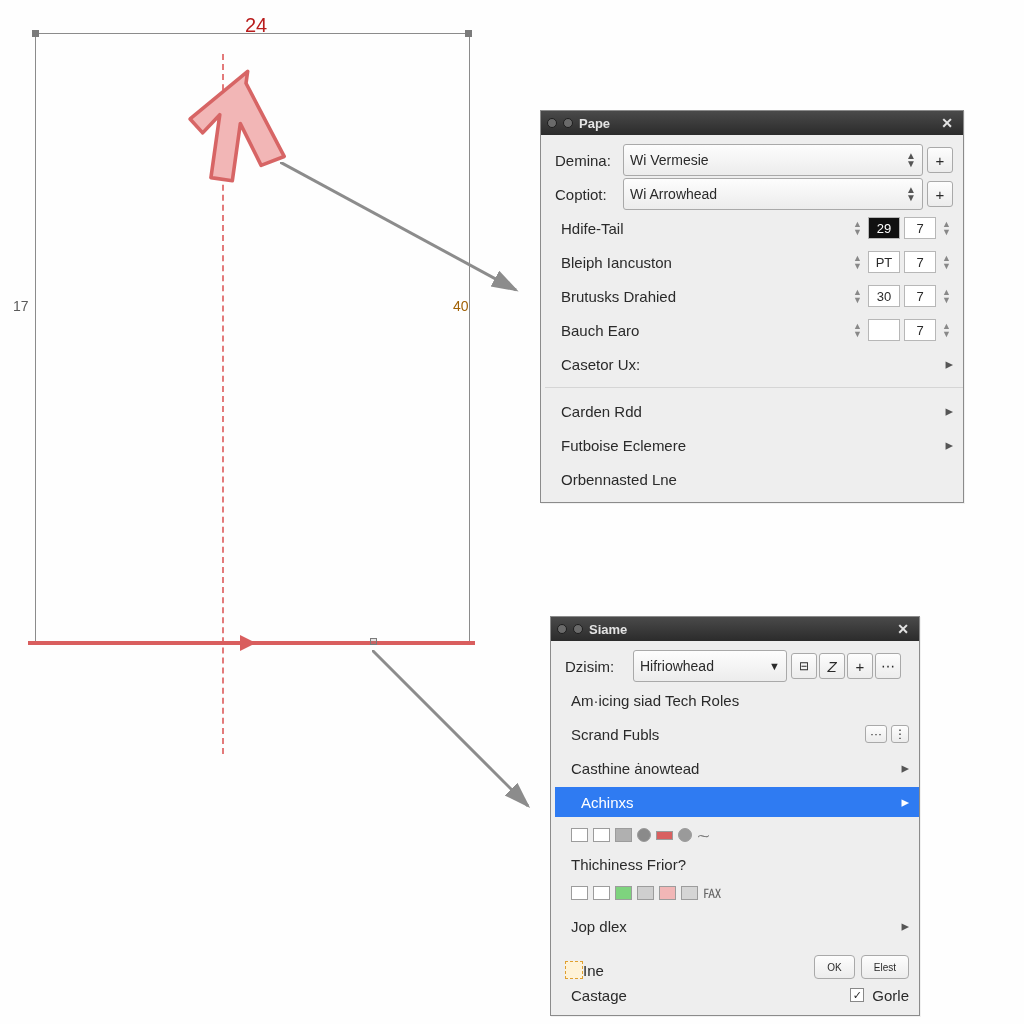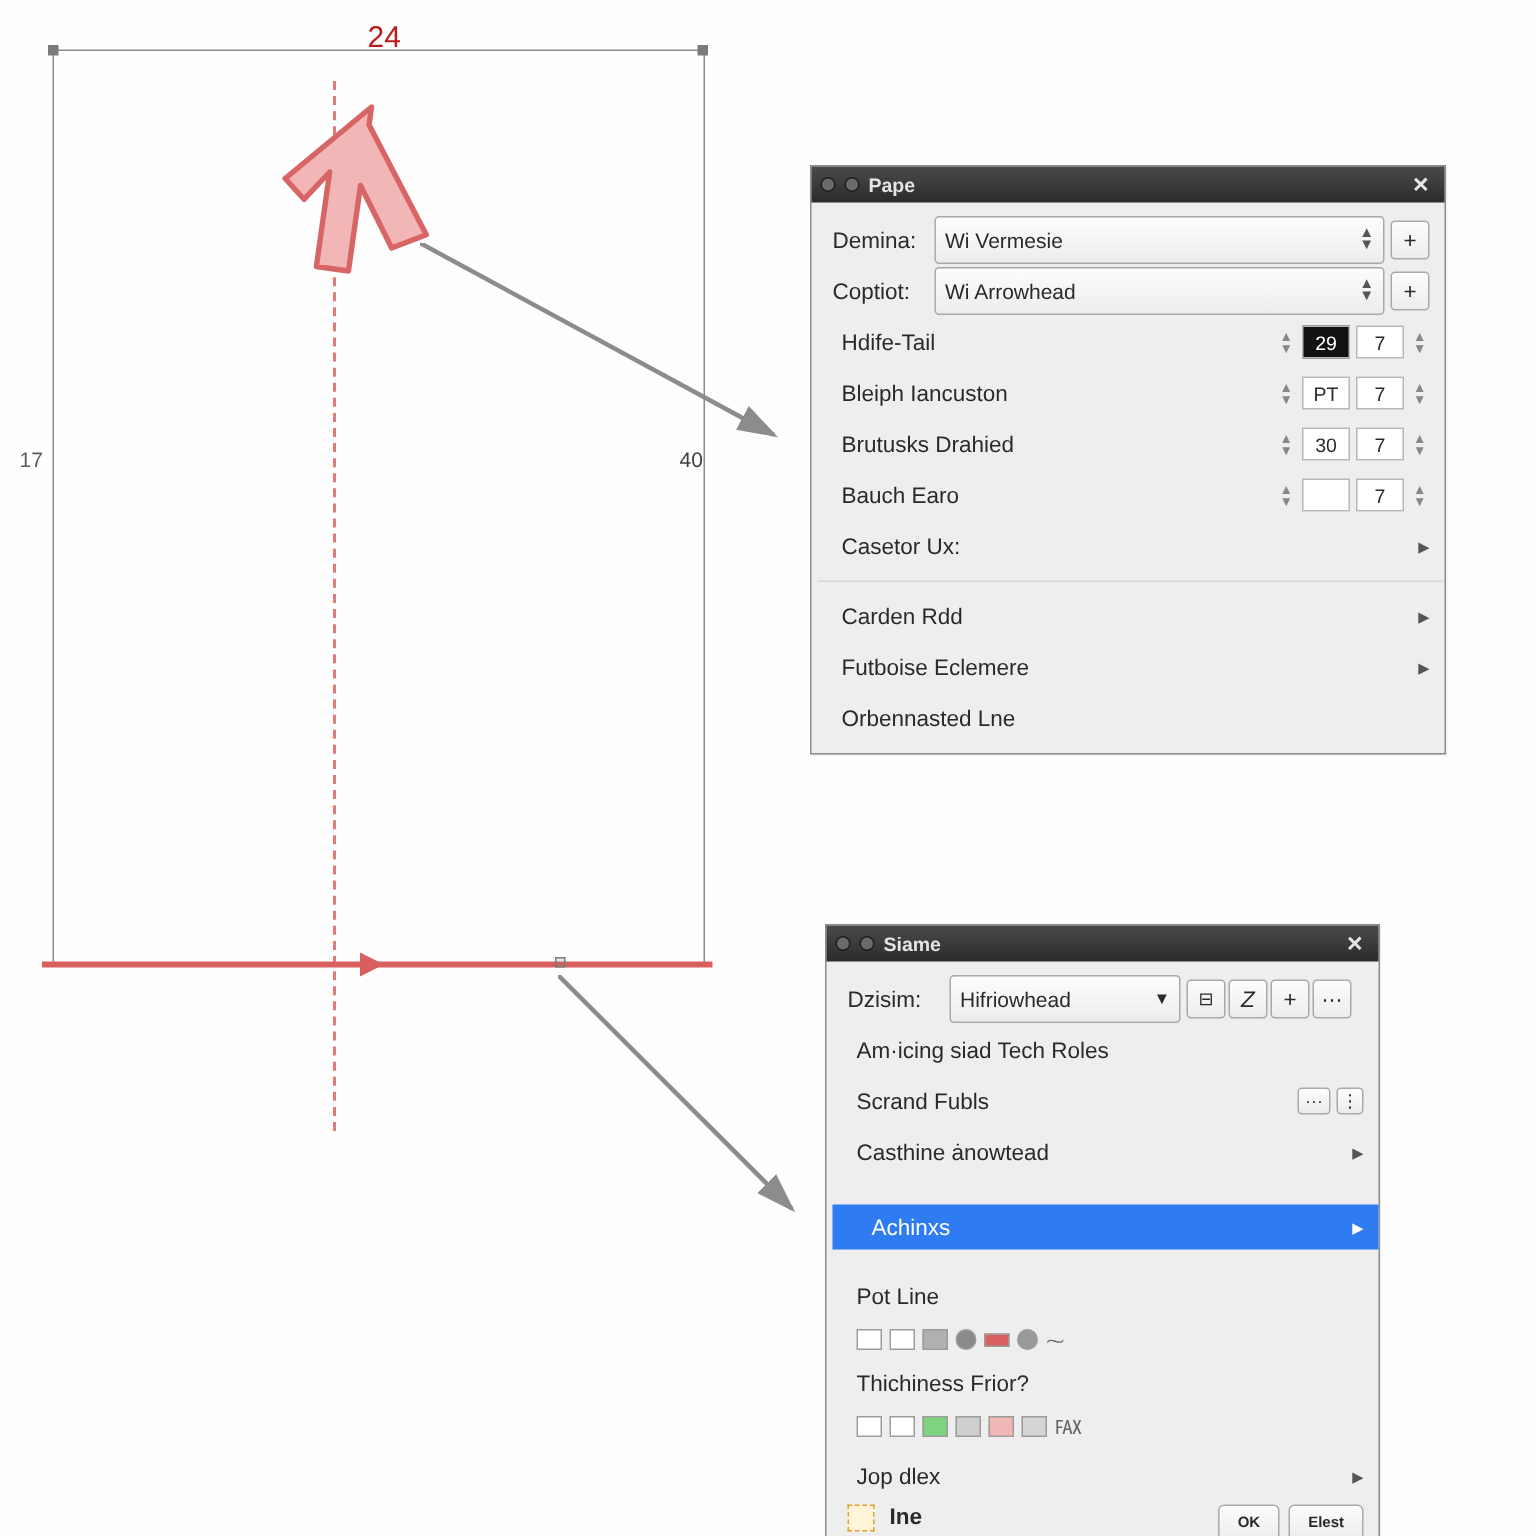--- a/index.html
+++ b/index.html
@@ -24,7 +24,7 @@
 
   .dim-top  { position:absolute; left:210px; top:-12px; font-size:20px; color:#b91c1c; }
   .dim-left { position:absolute; left:-22px; top:272px; font-size:14px; color:#5a5a5a; }
-  .dim-mid  { position:absolute; left:418px; top:272px; font-size:14px; color:#404040; white-space:nowrap; }
+  .dim-mid  { position:absolute; left:418px; top:272px; font-size:14px; color:#a16207; white-space:nowrap; }
 
   
   .guide-v {

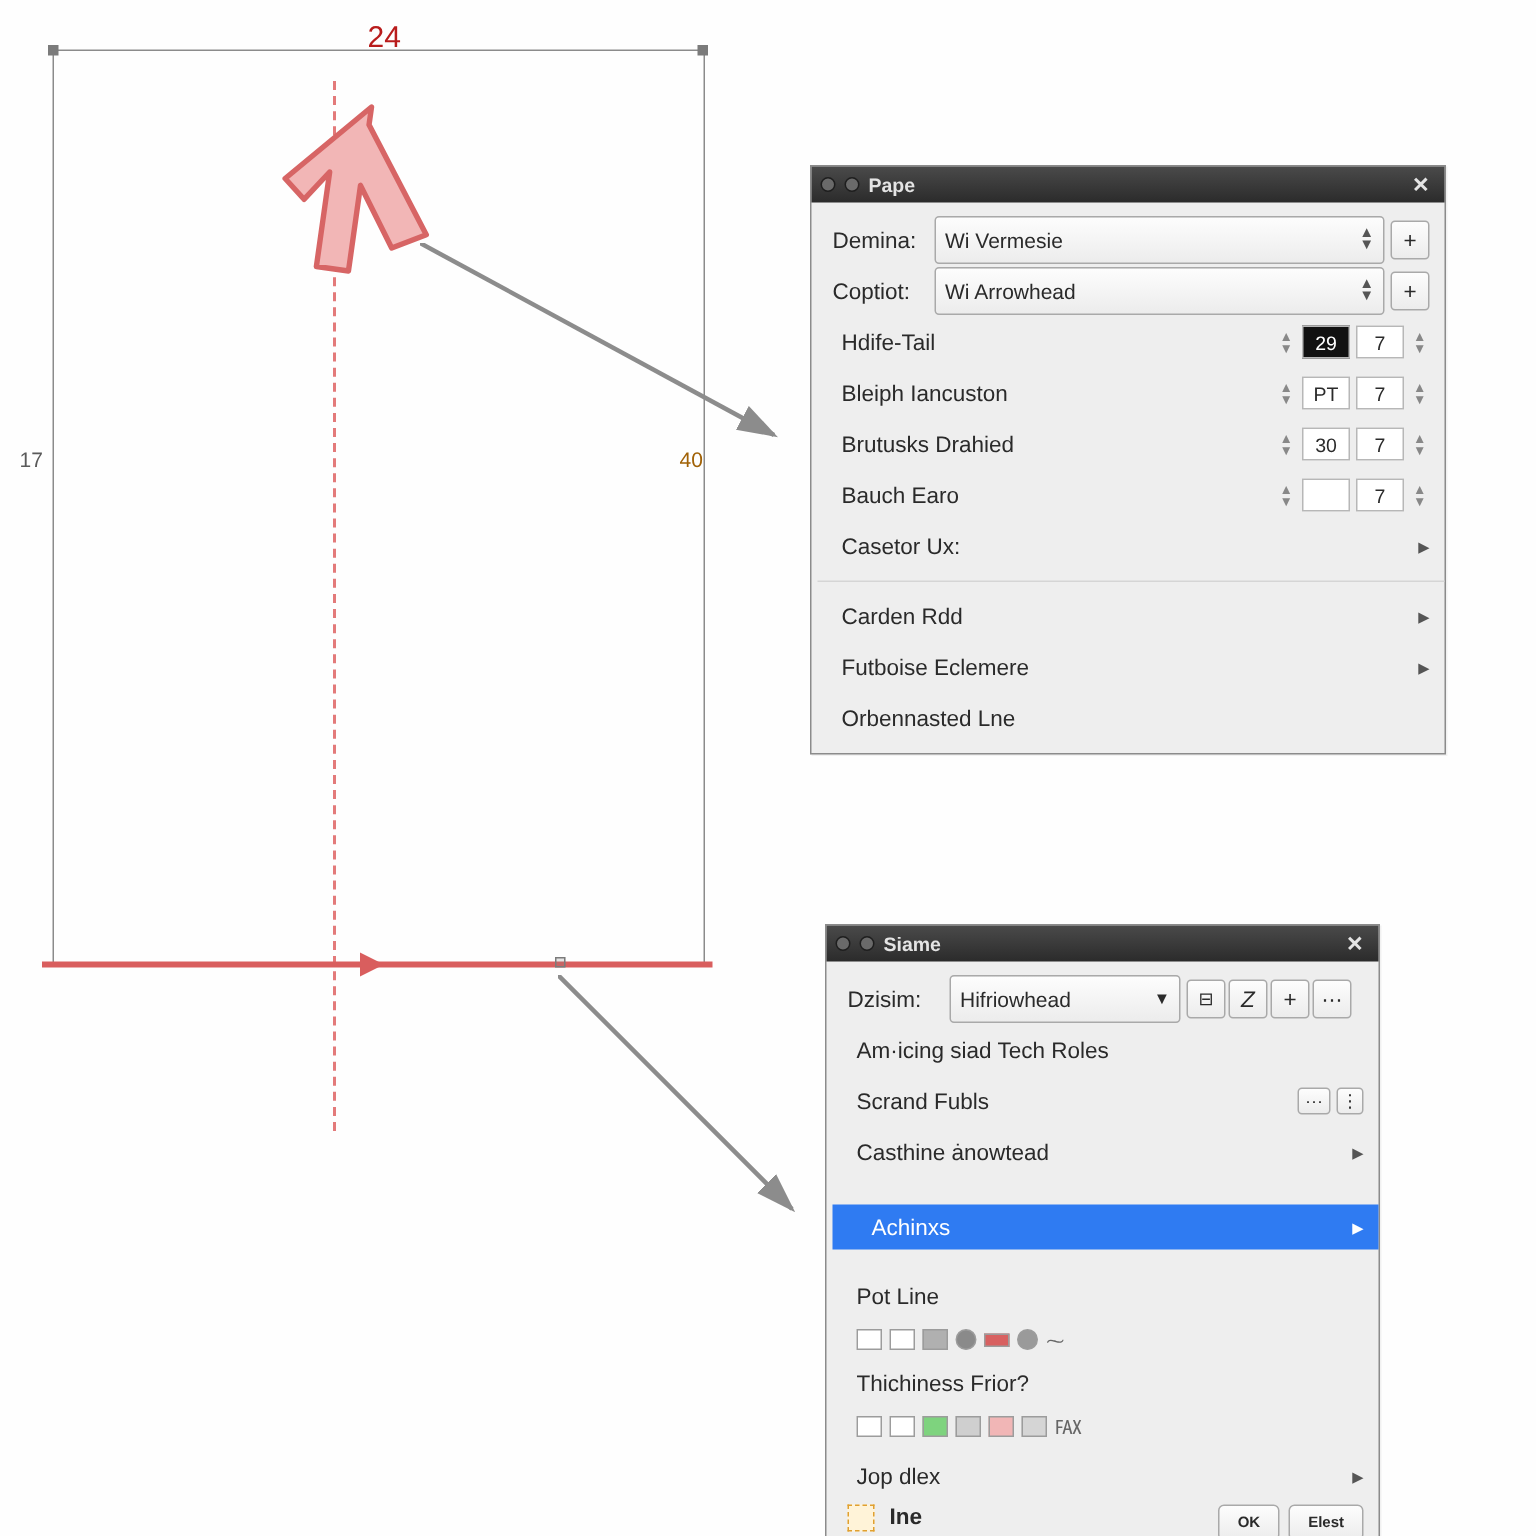--- a/index.html
+++ b/index.html
@@ -103,7 +103,7 @@
   .sw.round { border-radius:50%; width:14px; height:14px; }
   .glyph { font-size:13px; color:#666; }
 
-  .sel-row { background:#2f7bf2; color:#fff; margin:16px -10px; padding:0 10px 0 20px; }
+  .sel-row { background:#2f7bf2; color:#fff; margin:0 -10px; padding:0 10px 0 20px; }
   .btn {
     height:24px; padding:0 12px; border:1px solid #a9a9a9; border-radius:4px;
     background:linear-gradient(#fdfdfd,#ececec); font-size:10px; cursor:pointer;

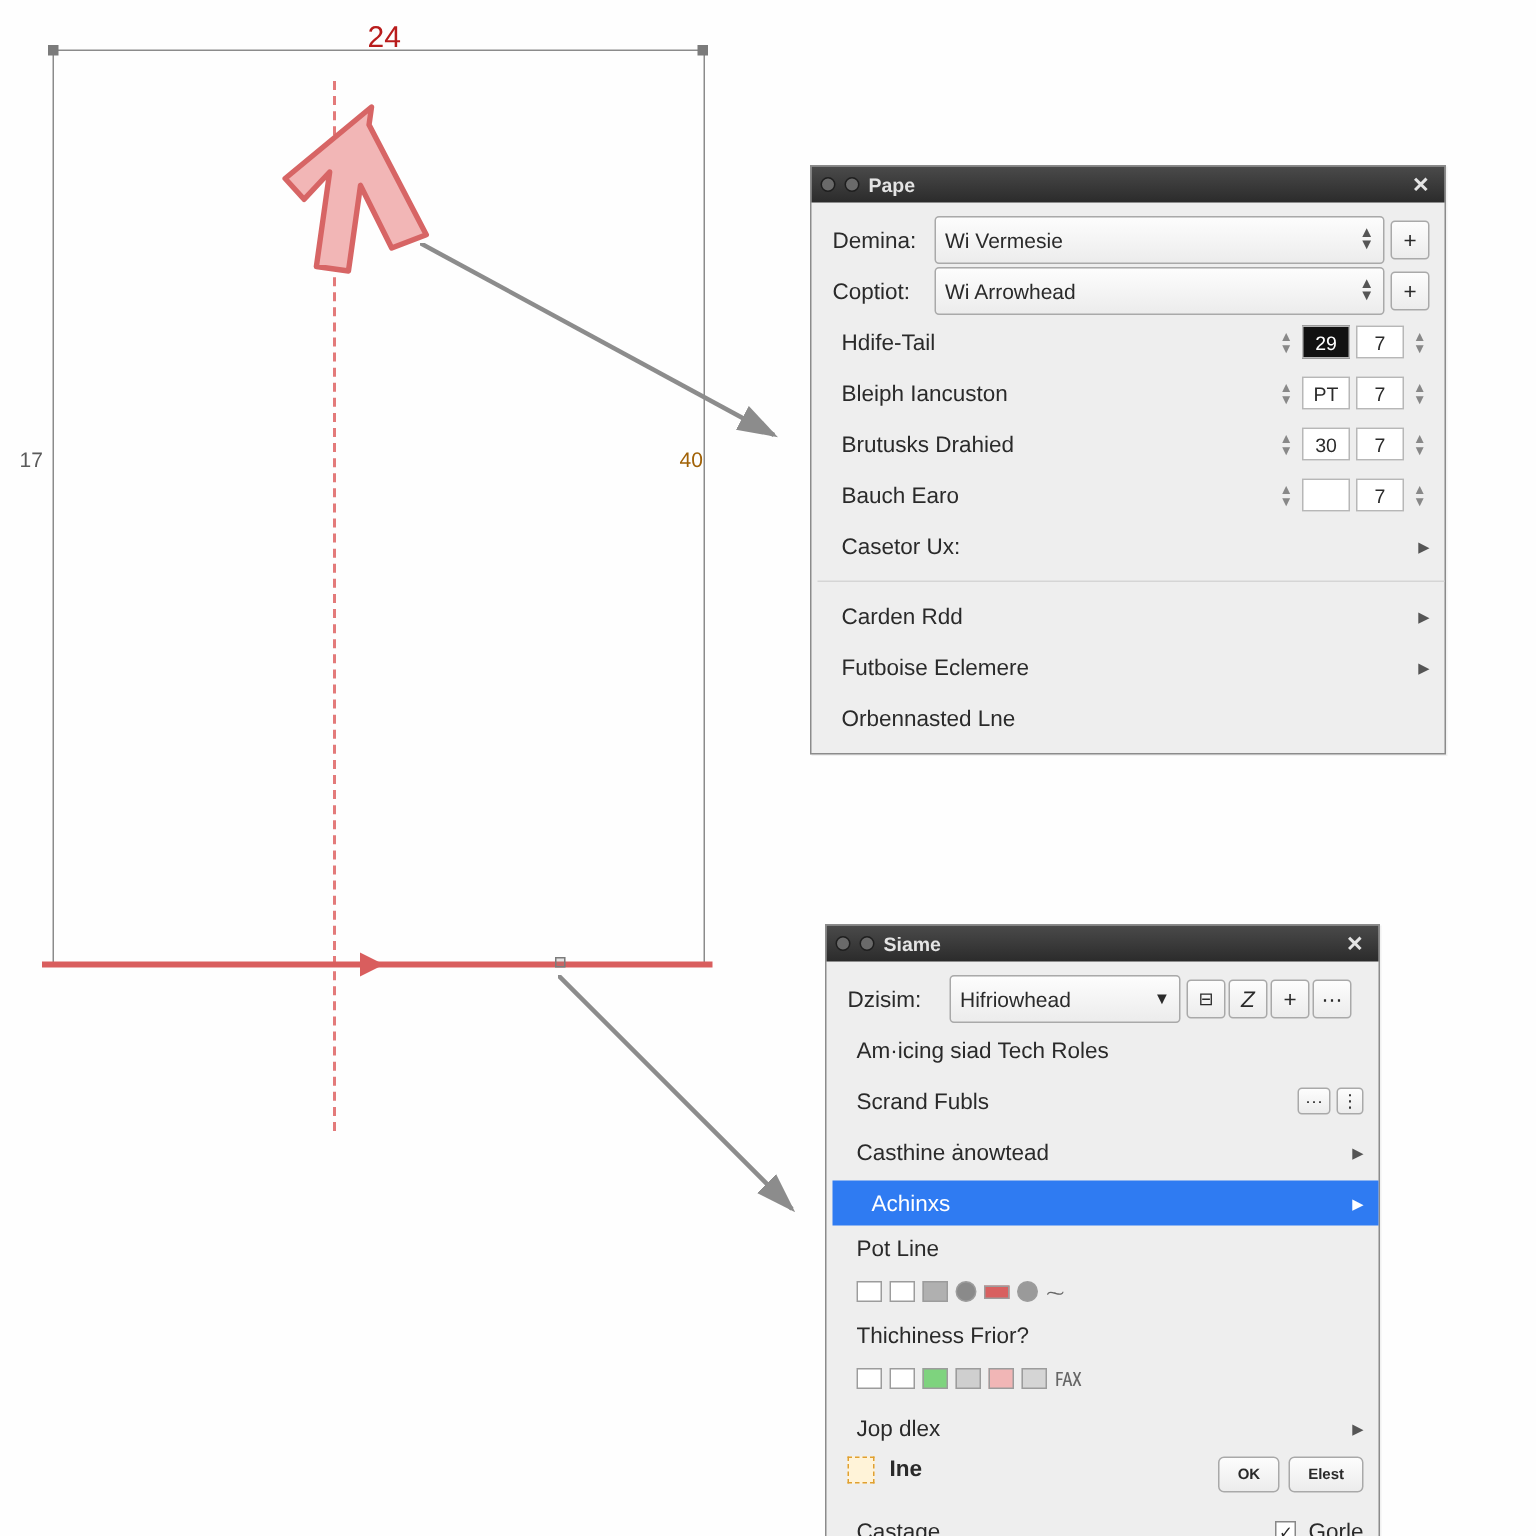--- a/index.html
+++ b/index.html
@@ -305,9 +305,6 @@
       <span class="label">Achinxs</span>
       <span class="chev" style="color:#fff;">▸</span>
     </div>
-    <div class="row sub" style="height:22px;">
-      <span class="label">Pot Line</span>
-    </div>
     <div class="swatch-row">
       <span class="sw" style=";background:#ffffff"></span>
       <span class="sw" style=";background:#ffffff"></span>

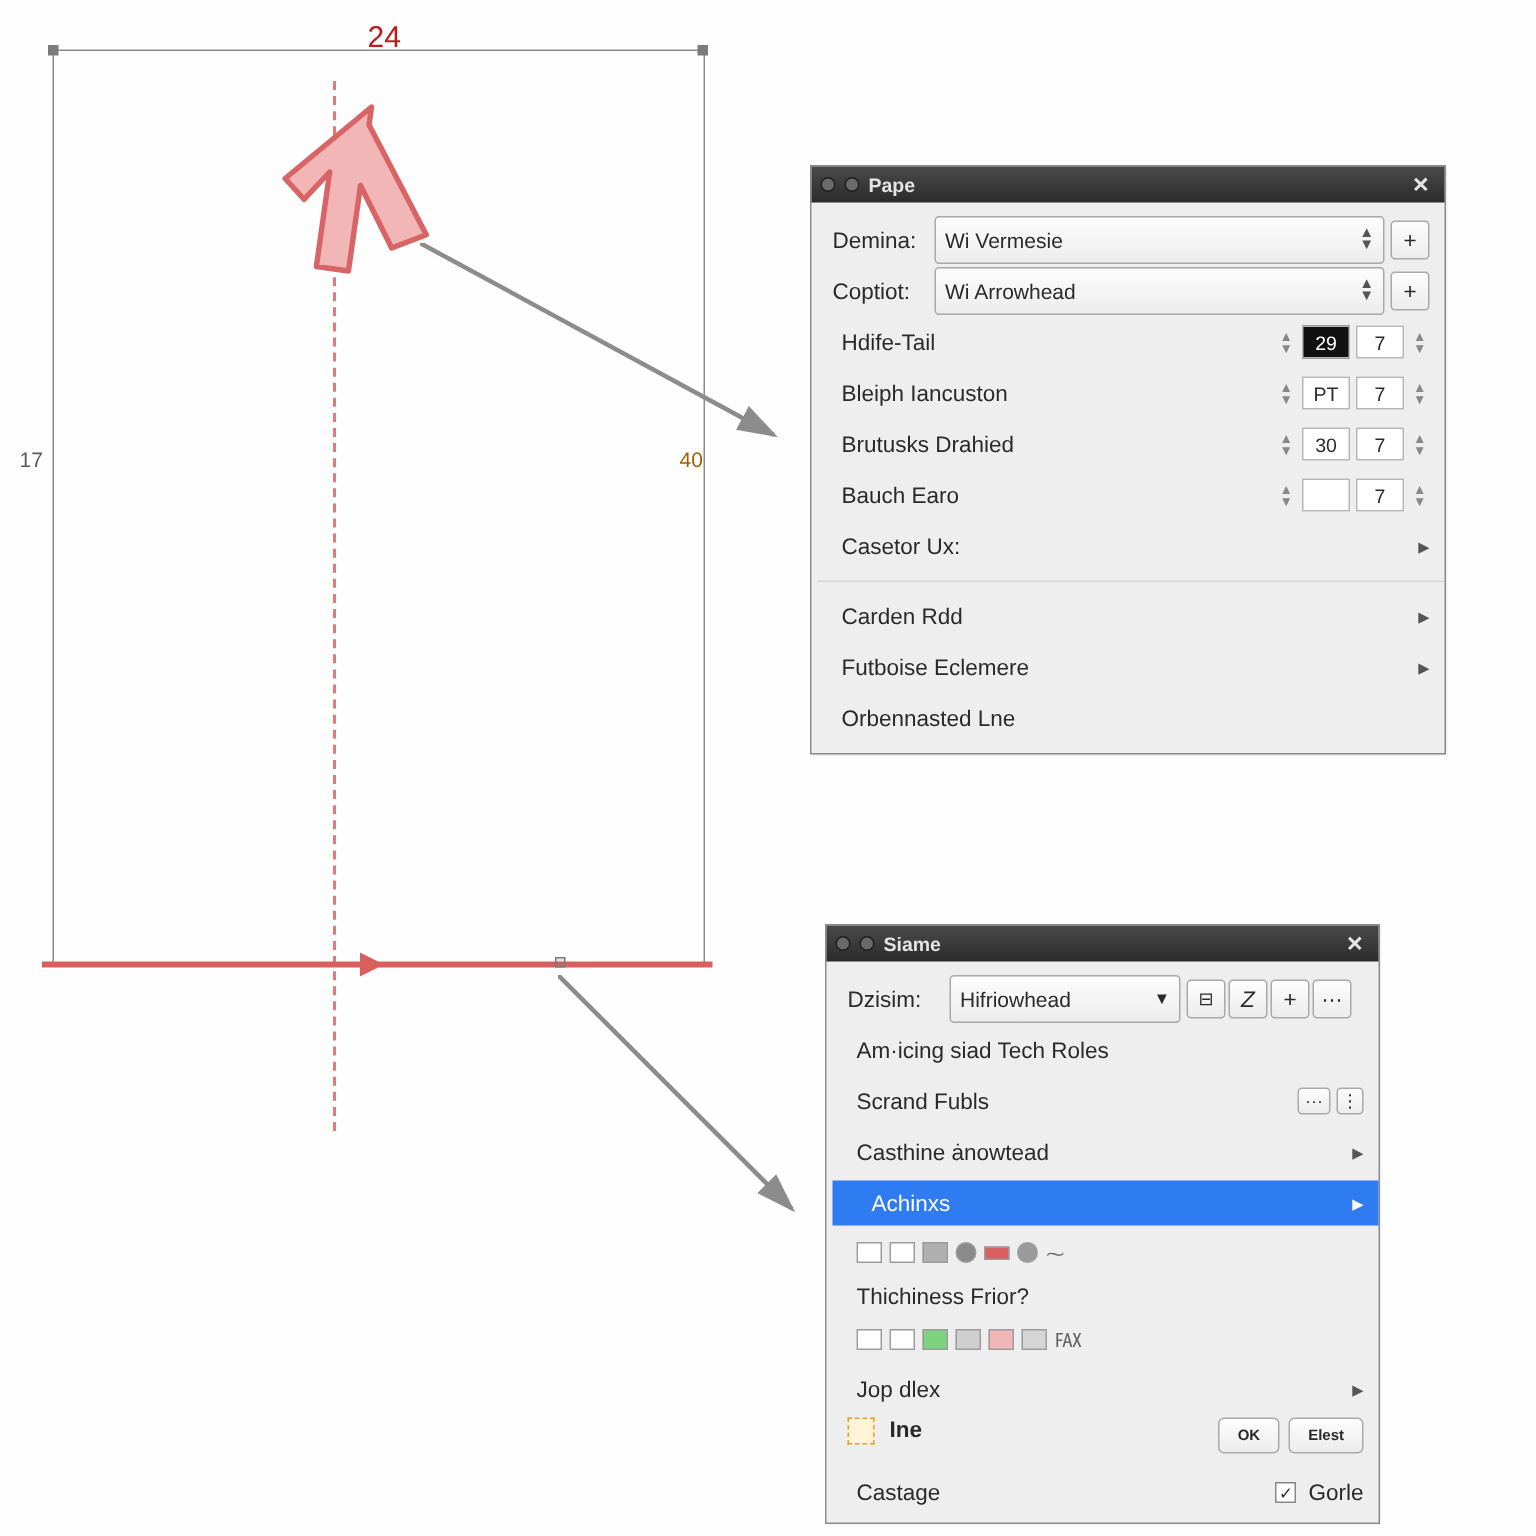--- a/index.html
+++ b/index.html
@@ -109,7 +109,7 @@
     background:linear-gradient(#fdfdfd,#ececec); font-size:10px; cursor:pointer;
     display:inline-flex; align-items:center;
   }
-  .footer { display:flex; align-items:flex-start; gap:10px; height:34px;font-weight:bold; }
+  .footer { display:flex; align-items:flex-end; height:34px; }
   .footer .right { margin-left:auto; display:flex; gap:6px; }
   .cbx { width:14px; height:14px; border:1px solid #888; background:#fff; display:inline-flex; align-items:center; justify-content:center; font-size:11px; }
   .ine-icon { width:18px; height:18px; border:1px dashed #e0a030; background:#fff3d8; }

